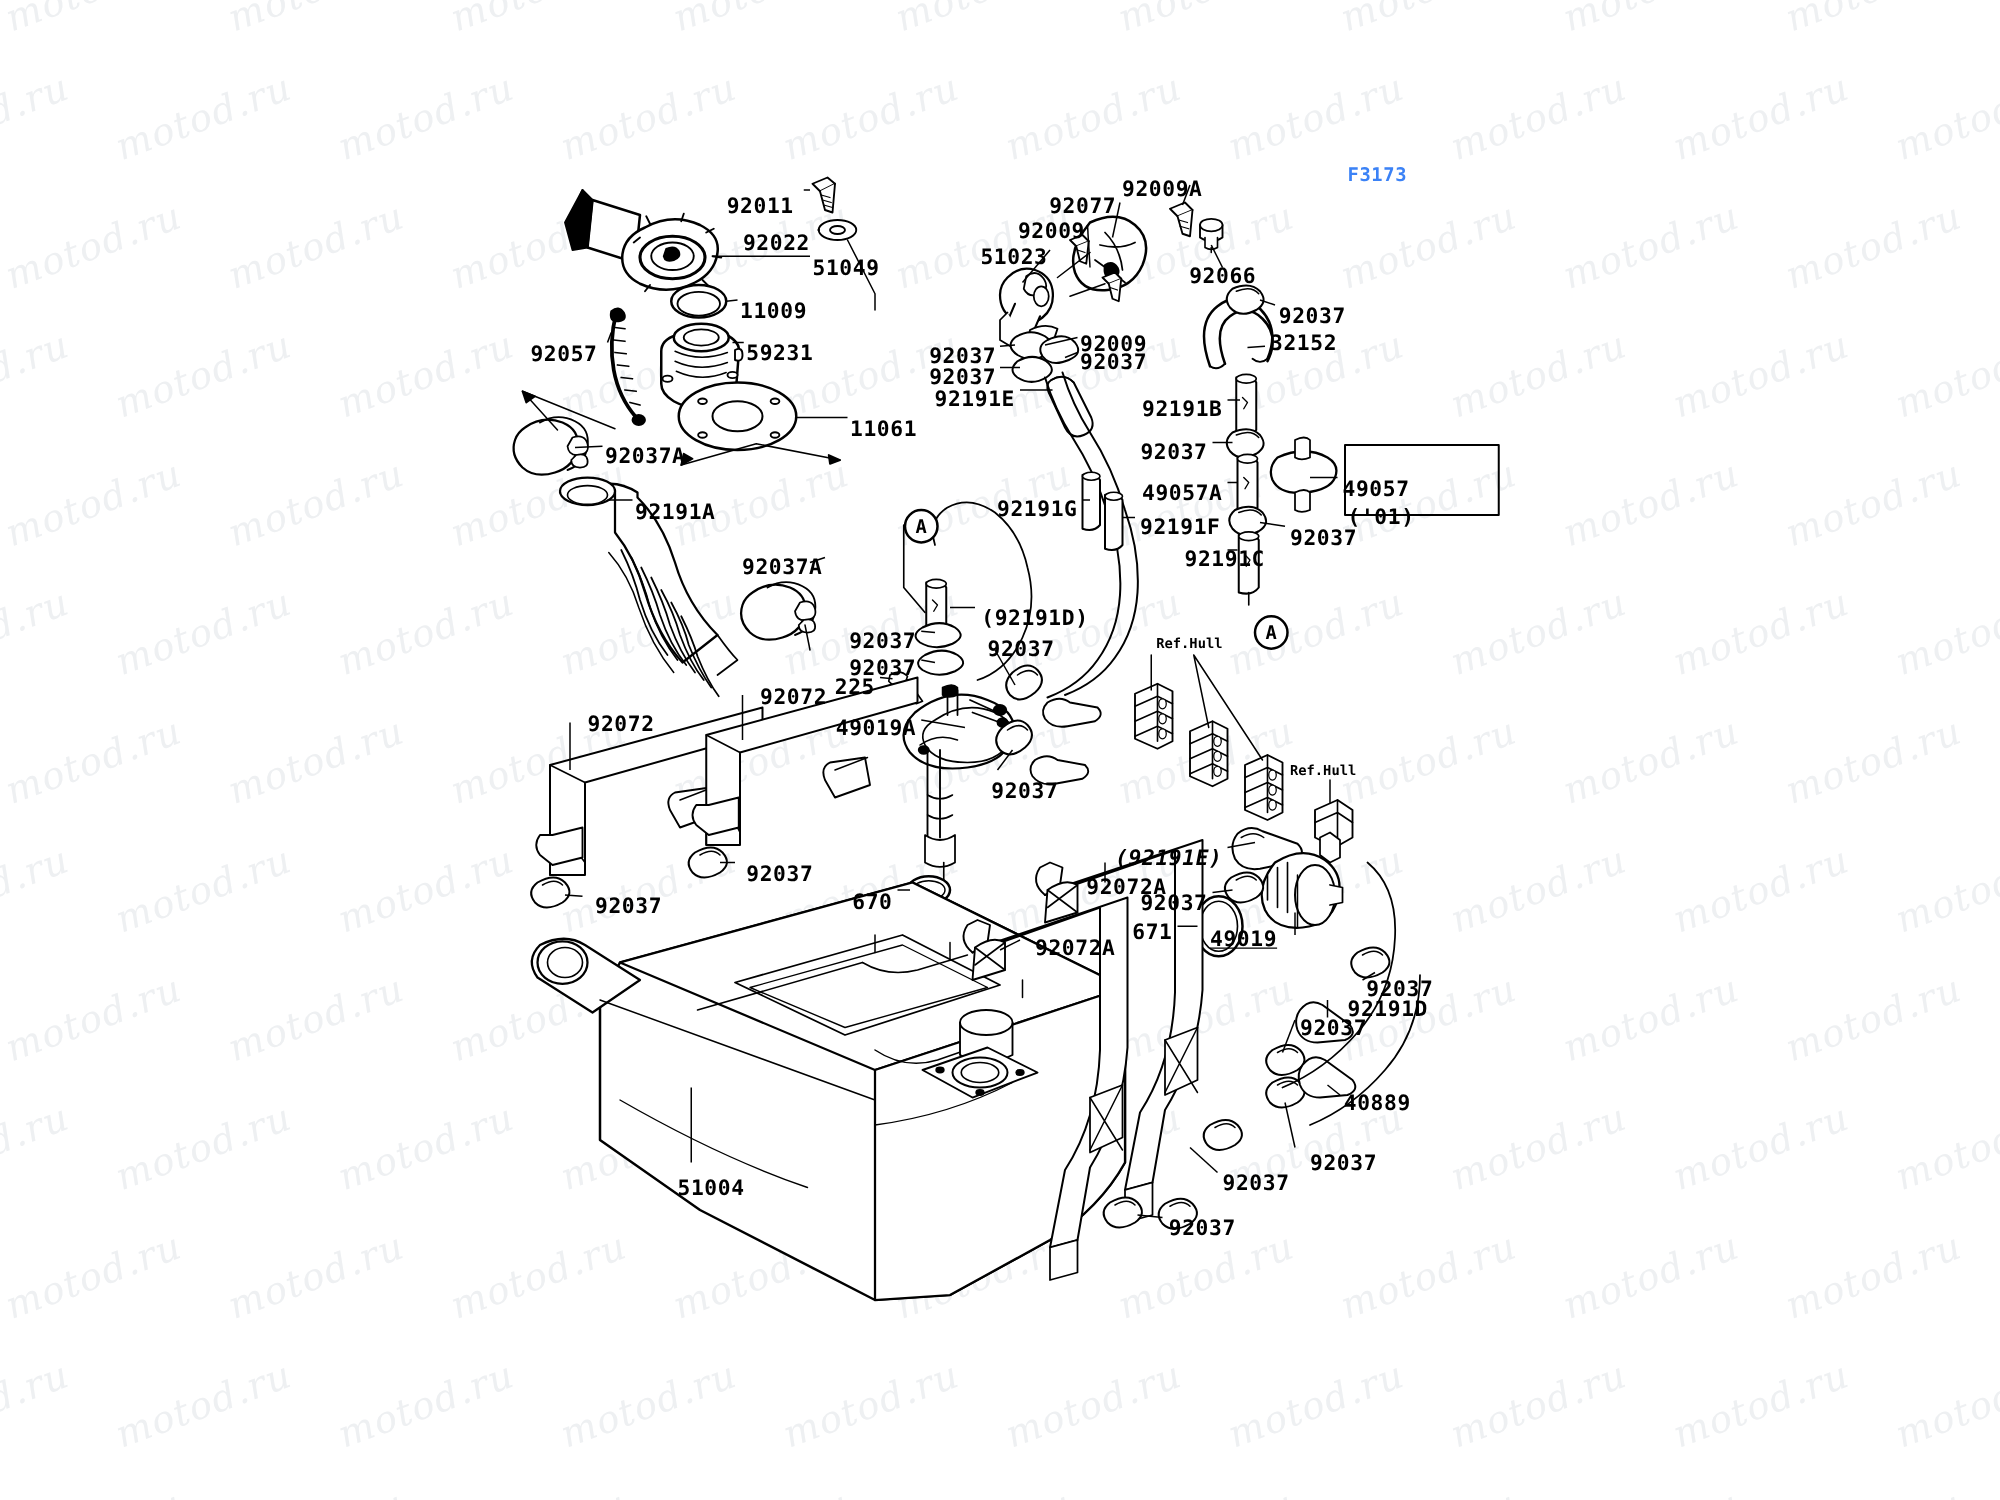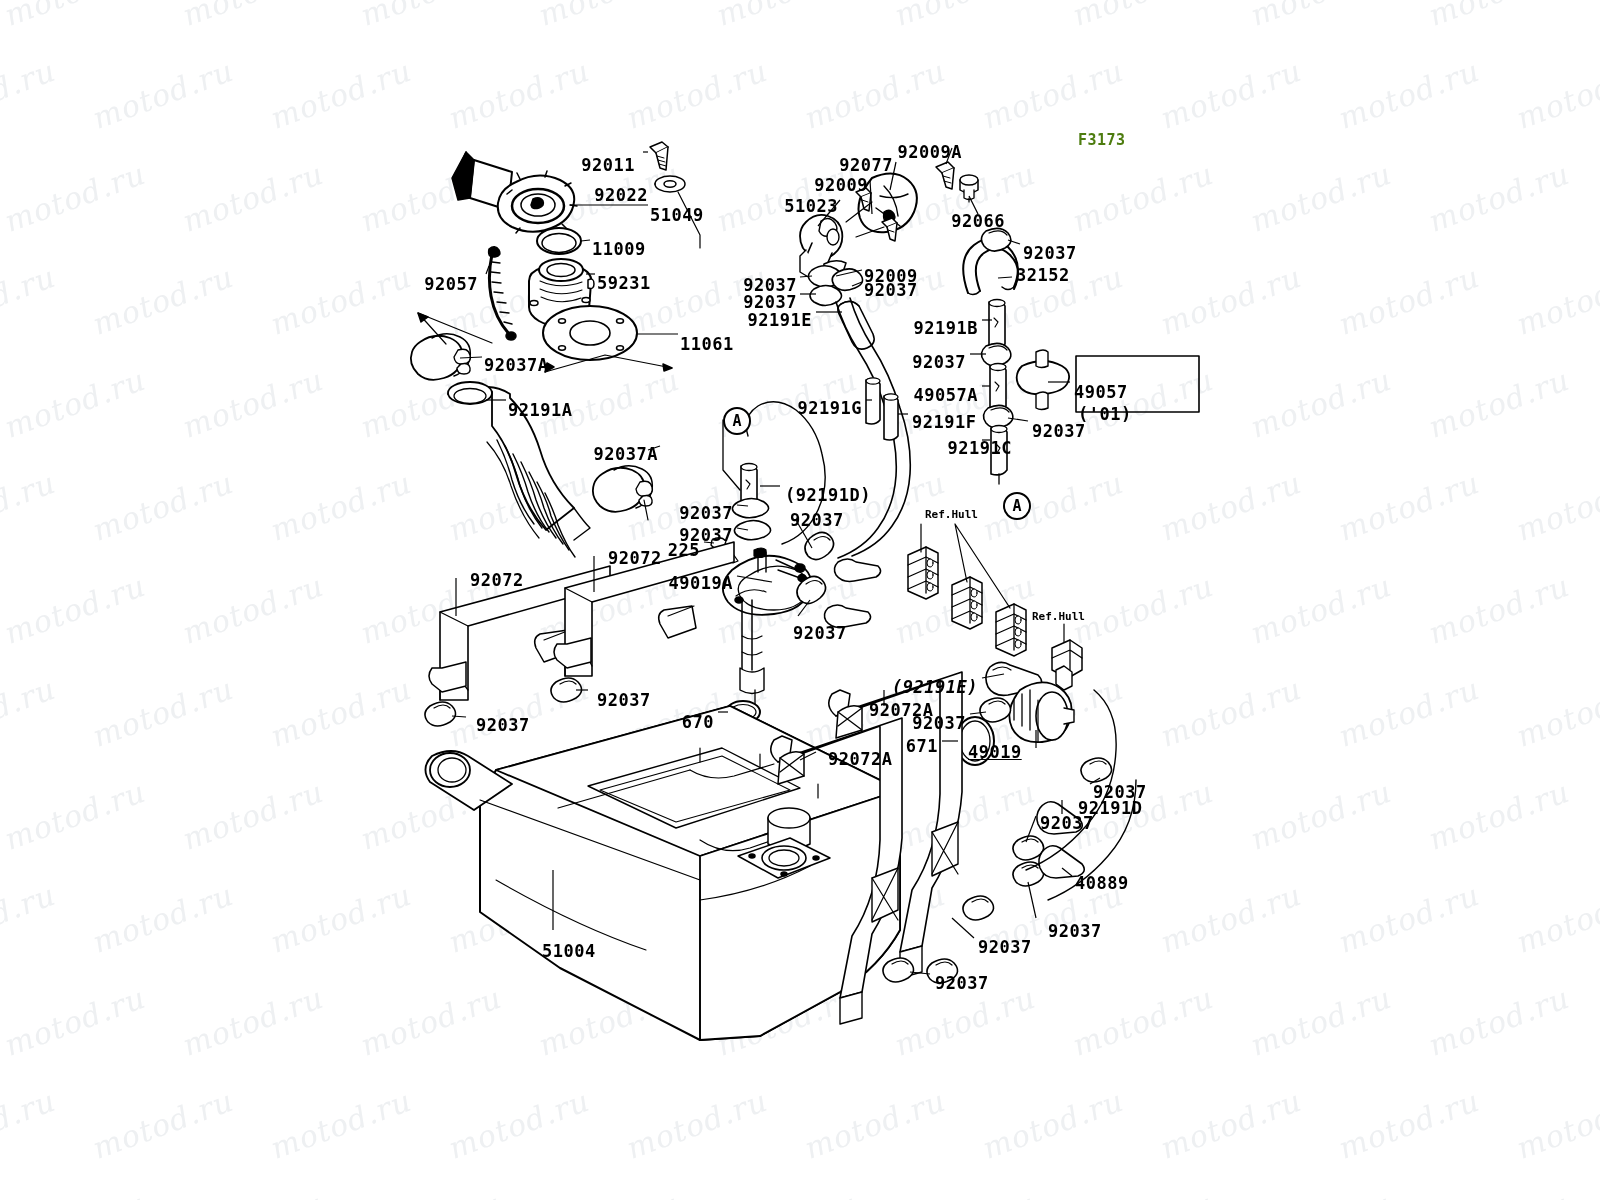--- a/index.html
+++ b/index.html
@@ -22,7 +22,7 @@
        font-size:17px;font-weight:bold;color:#000;white-space:nowrap;letter-spacing:0.5px;}
   .lbl.r{transform:translateX(-100%);}
   .code{position:absolute;z-index:20;font-family:"DejaVu Sans Mono","Liberation Mono",monospace;
-        font-size:15px;font-weight:bold;color:#4d7c0f;letter-spacing:0.5px;}
+        font-size:15px;font-weight:bold;color:#3b82f6;letter-spacing:0.5px;}
   .refhull{position:absolute;z-index:20;font-family:"DejaVu Sans Mono","Liberation Mono",monospace;
            font-size:11px;font-weight:bold;color:#000;white-space:nowrap;}
 </style>

